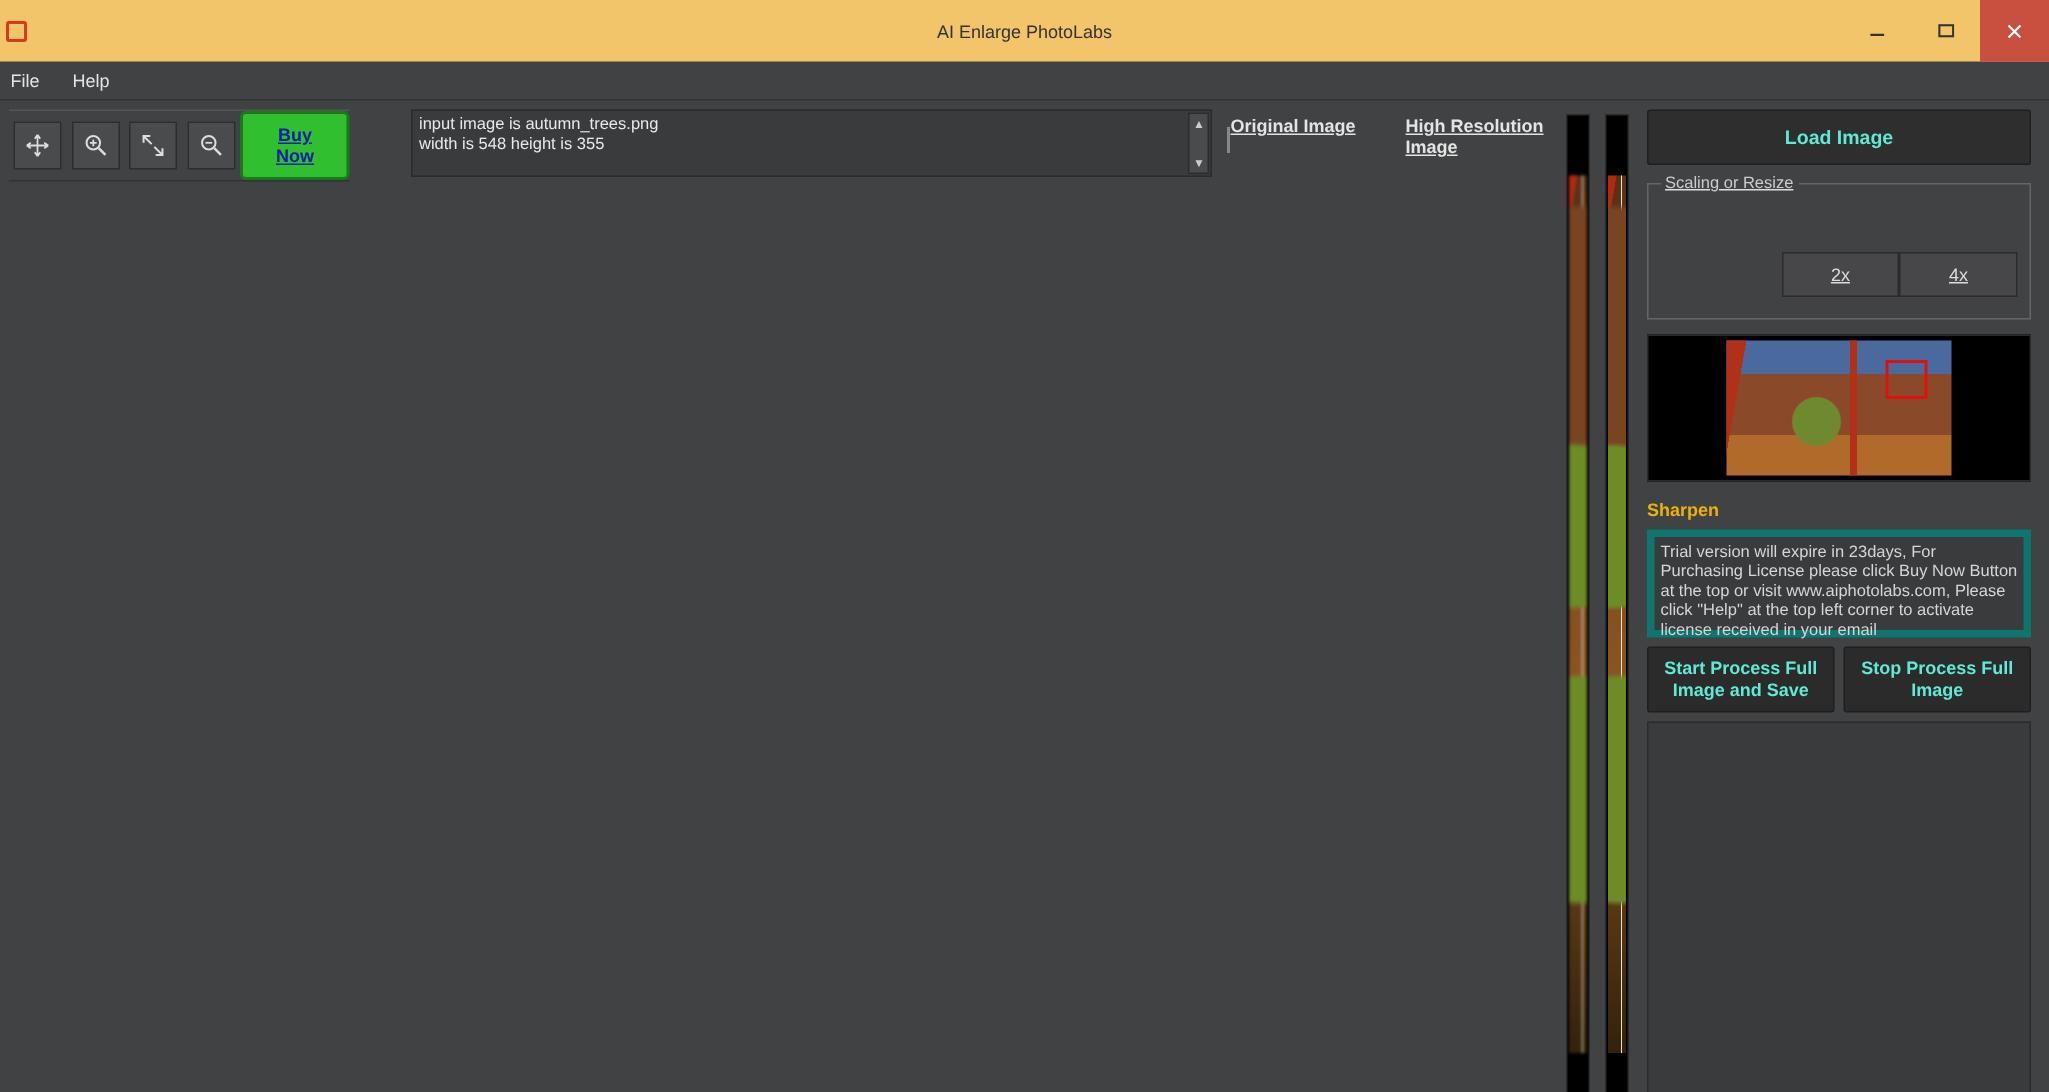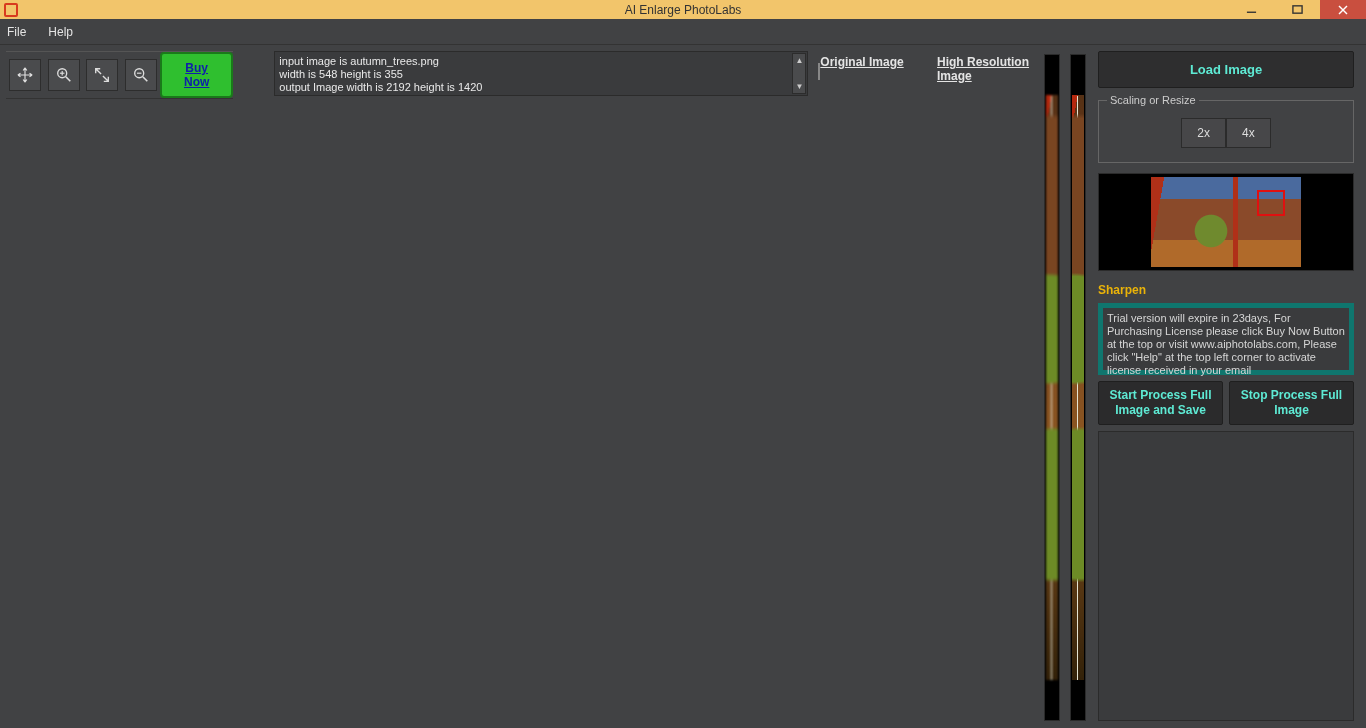--- a/index.html
+++ b/index.html
@@ -14,7 +14,7 @@
   }
   
   .titlebar {
-    height: 19px;
+    height: 41px;
     background: #f2c56b;
     display: flex;
     align-items: center;

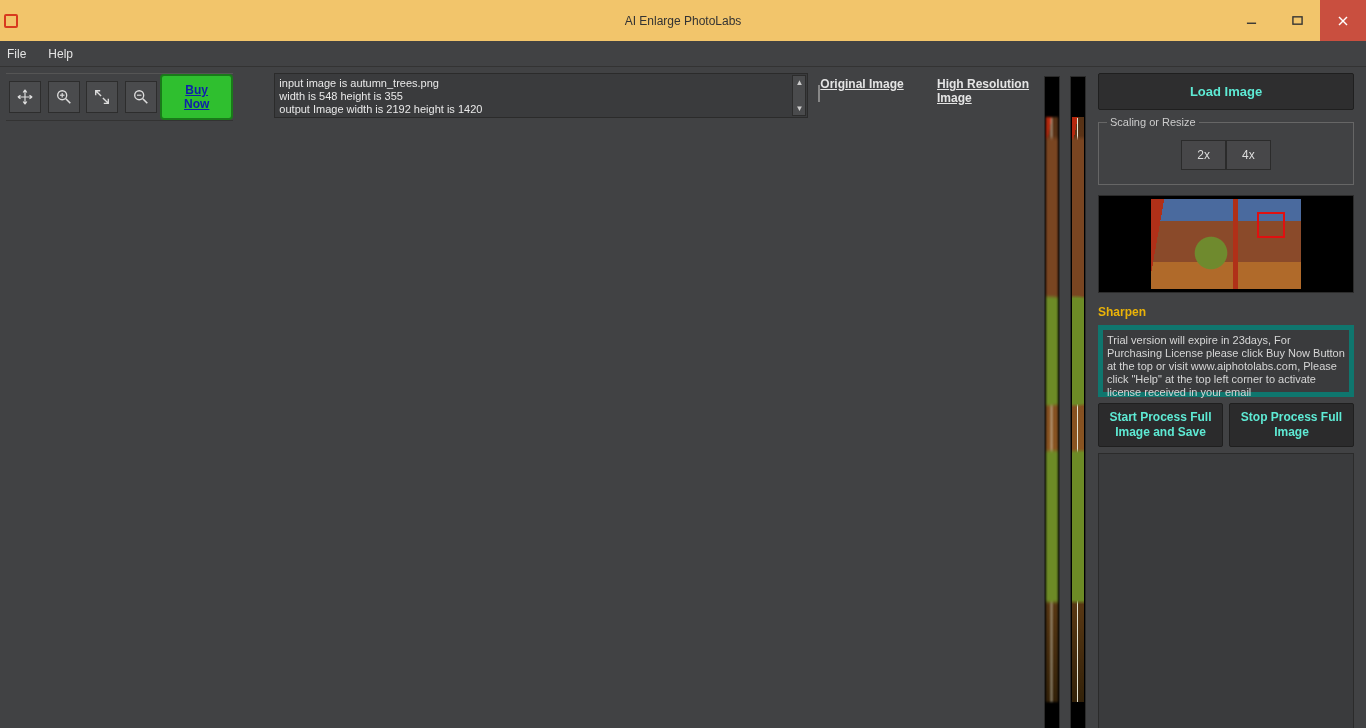--- a/index.html
+++ b/index.html
@@ -218,7 +218,6 @@
       <div class="info-box">
         <div>input image is autumn_trees.png</div>
         <div>width is 548 height is 355</div>
-        <div>output Image width is 2192 height is 1420</div>
         <div class="info-scroll">
           <div class="arr">▲</div>
           <div style="flex:1"></div>

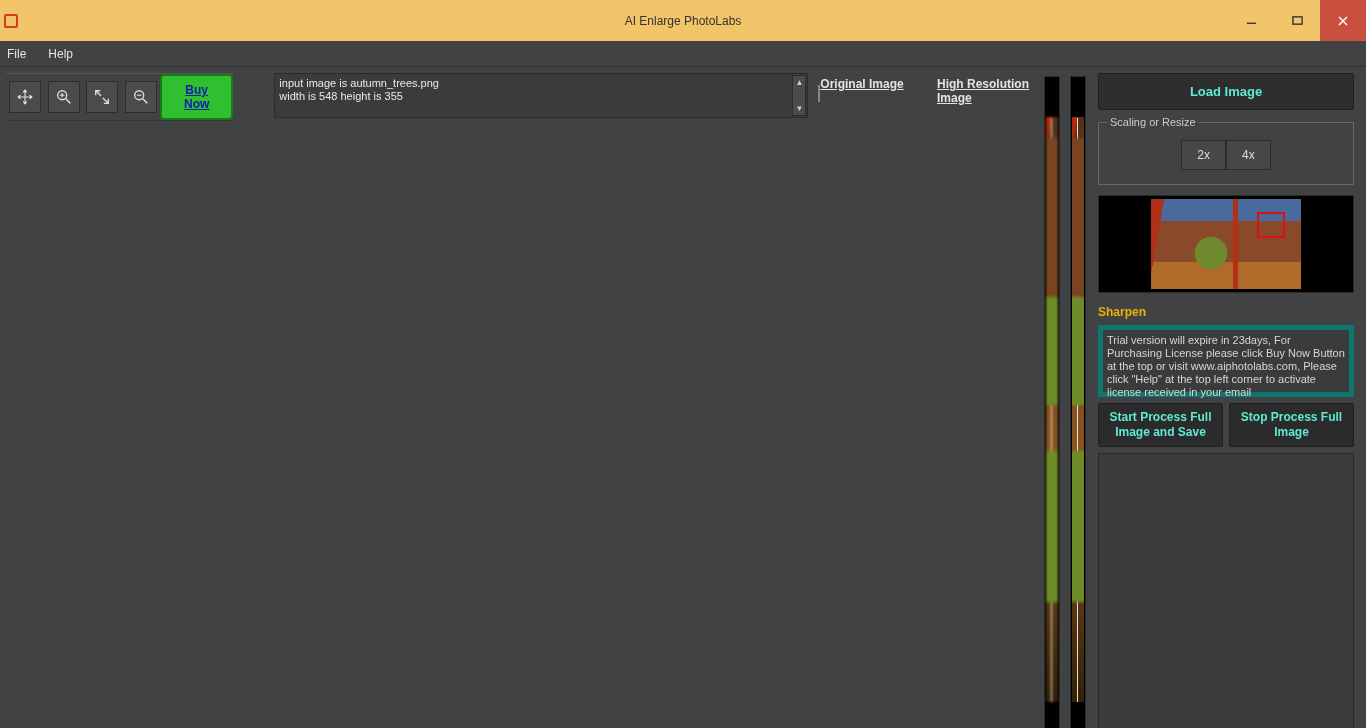--- a/index.html
+++ b/index.html
@@ -104,7 +104,7 @@
   }
   .big-btn.dark { background: #2b2b2c; }
   fieldset.scaling {
-    border: 1px solid #666; padding: 12px 8px 14px; display:flex; justify-content:center;
+    border: 1px solid #666; padding: 12px 8px 14px; display:flex; justify-content:flex-end;text-decoration:underline;
   }
   fieldset.scaling legend { color:#ccc; font-size:11px; padding:0 3px;}
   .scale-btn {

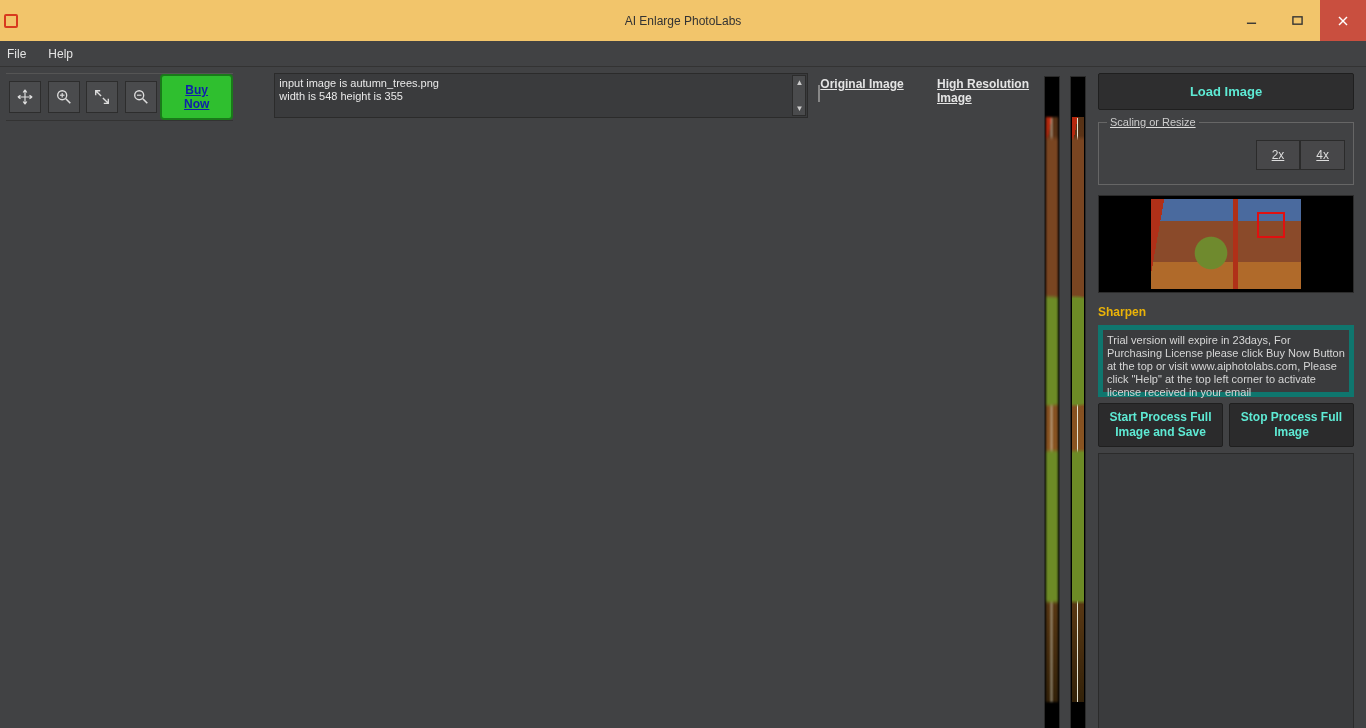--- a/index.html
+++ b/index.html
@@ -109,7 +109,7 @@
   fieldset.scaling legend { color:#ccc; font-size:11px; padding:0 3px;}
   .scale-btn {
     background:#474749; border:1px solid #2b2b2b; color:#ddd;
-    padding: 7px 15px; font-size:12px;
+    padding: 7px 32px; font-size:12px;margin-top:28px;
   }
   .thumb {
     background:#000; border:1px solid #2b2b2b; height:98px;

